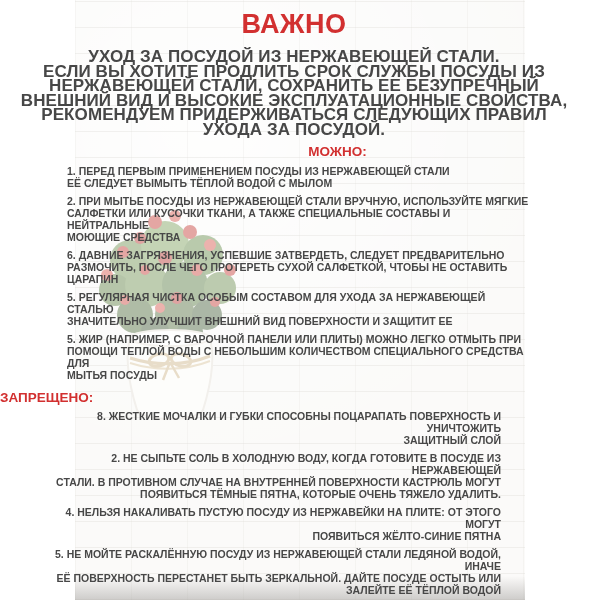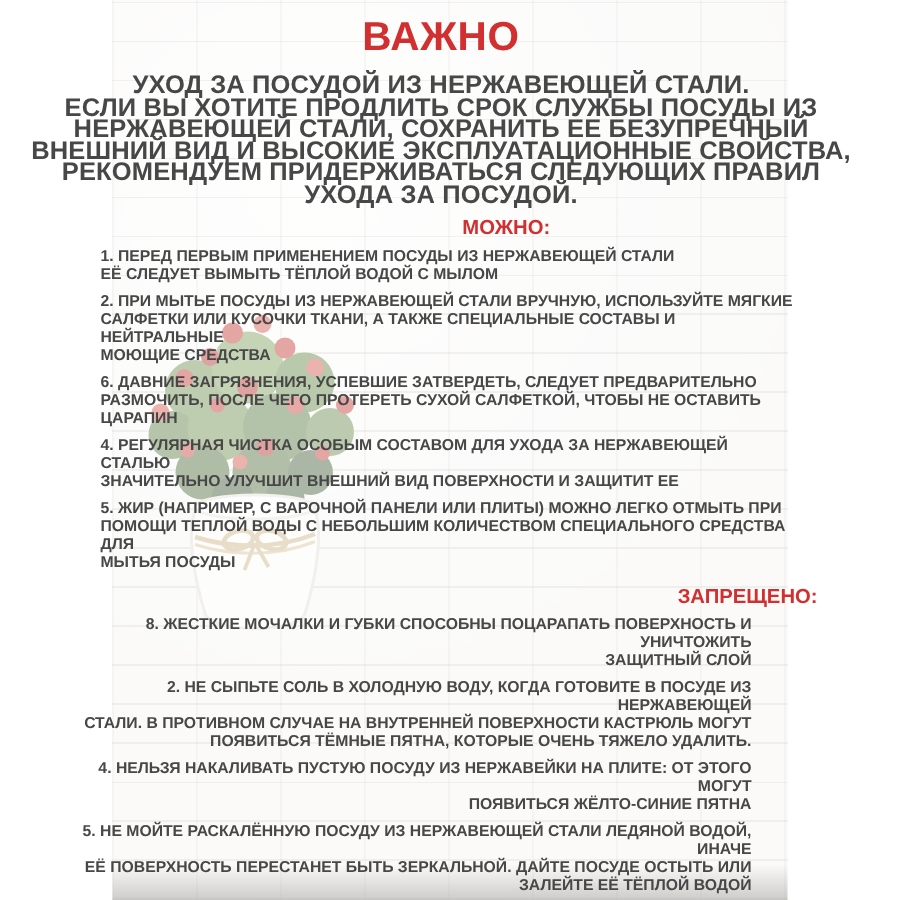--- a/index.html
+++ b/index.html
@@ -195,7 +195,7 @@
 МОЮЩИЕ СРЕДСТВА</div>
       <div class="rule-item">6. ДАВНИЕ ЗАГРЯЗНЕНИЯ, УСПЕВШИЕ ЗАТВЕРДЕТЬ, СЛЕДУЕТ ПРЕДВАРИТЕЛЬНО
 РАЗМОЧИТЬ, ПОСЛЕ ЧЕГО ПРОТЕРЕТЬ СУХОЙ САЛФЕТКОЙ, ЧТОБЫ НЕ ОСТАВИТЬ ЦАРАПИН</div>
-      <div class="rule-item">4. РЕГУЛЯРНАЯ ЧИСТКА ОСОБЫМ СОСТАВОМ ДЛЯ УХОДА ЗА НЕРЖАВЕЮЩЕЙ СТАЛЬЮ
+      <div class="rule-item">5. РЕГУЛЯРНАЯ ЧИСТКА ОСОБЫМ СОСТАВОМ ДЛЯ УХОДА ЗА НЕРЖАВЕЮЩЕЙ СТАЛЬЮ
 ЗНАЧИТЕЛЬНО УЛУЧШИТ ВНЕШНИЙ ВИД ПОВЕРХНОСТИ И ЗАЩИТИТ ЕЕ</div>
       <div class="rule-item">5. ЖИР (НАПРИМЕР, С ВАРОЧНОЙ ПАНЕЛИ ИЛИ ПЛИТЫ) МОЖНО ЛЕГКО ОТМЫТЬ ПРИ
 ПОМОЩИ ТЕПЛОЙ ВОДЫ С НЕБОЛЬШИМ КОЛИЧЕСТВОМ СПЕЦИАЛЬНОГО СРЕДСТВА ДЛЯ

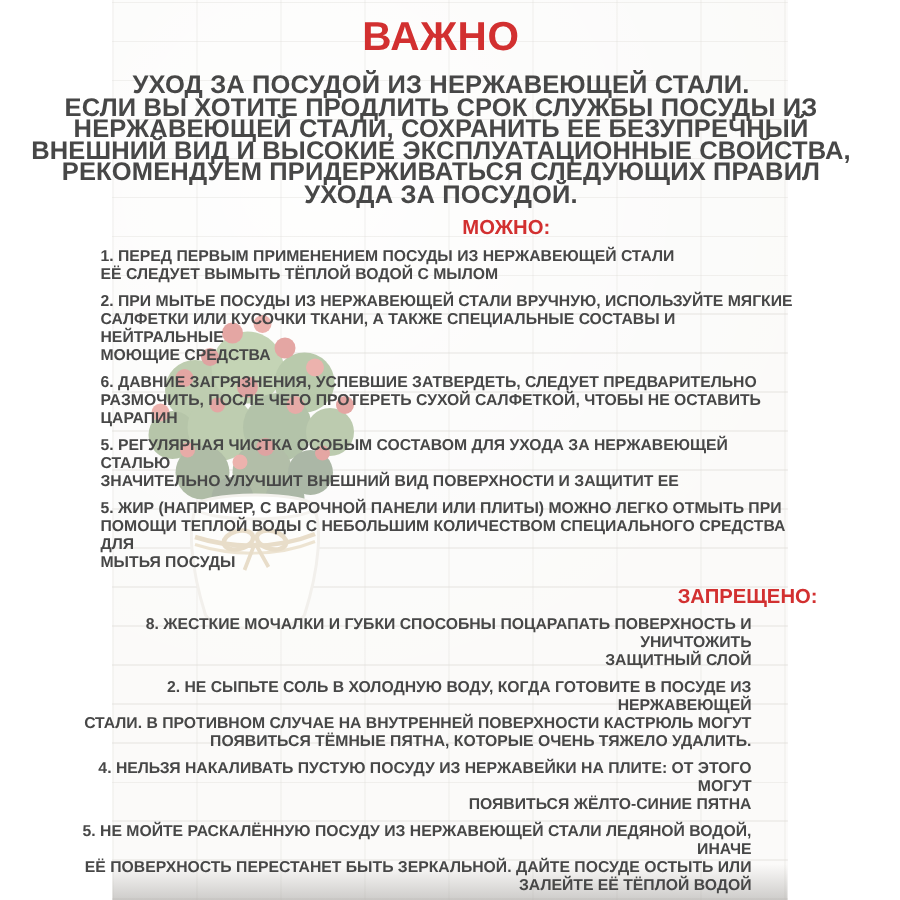--- a/index.html
+++ b/index.html
@@ -95,7 +95,7 @@
     margin-top: 10px;
     margin-bottom: 2px;
     padding-right: 43px;
-    text-align: right;
+    text-align: left;
   }
   .rule-list {
     font-size: 10.5px;

